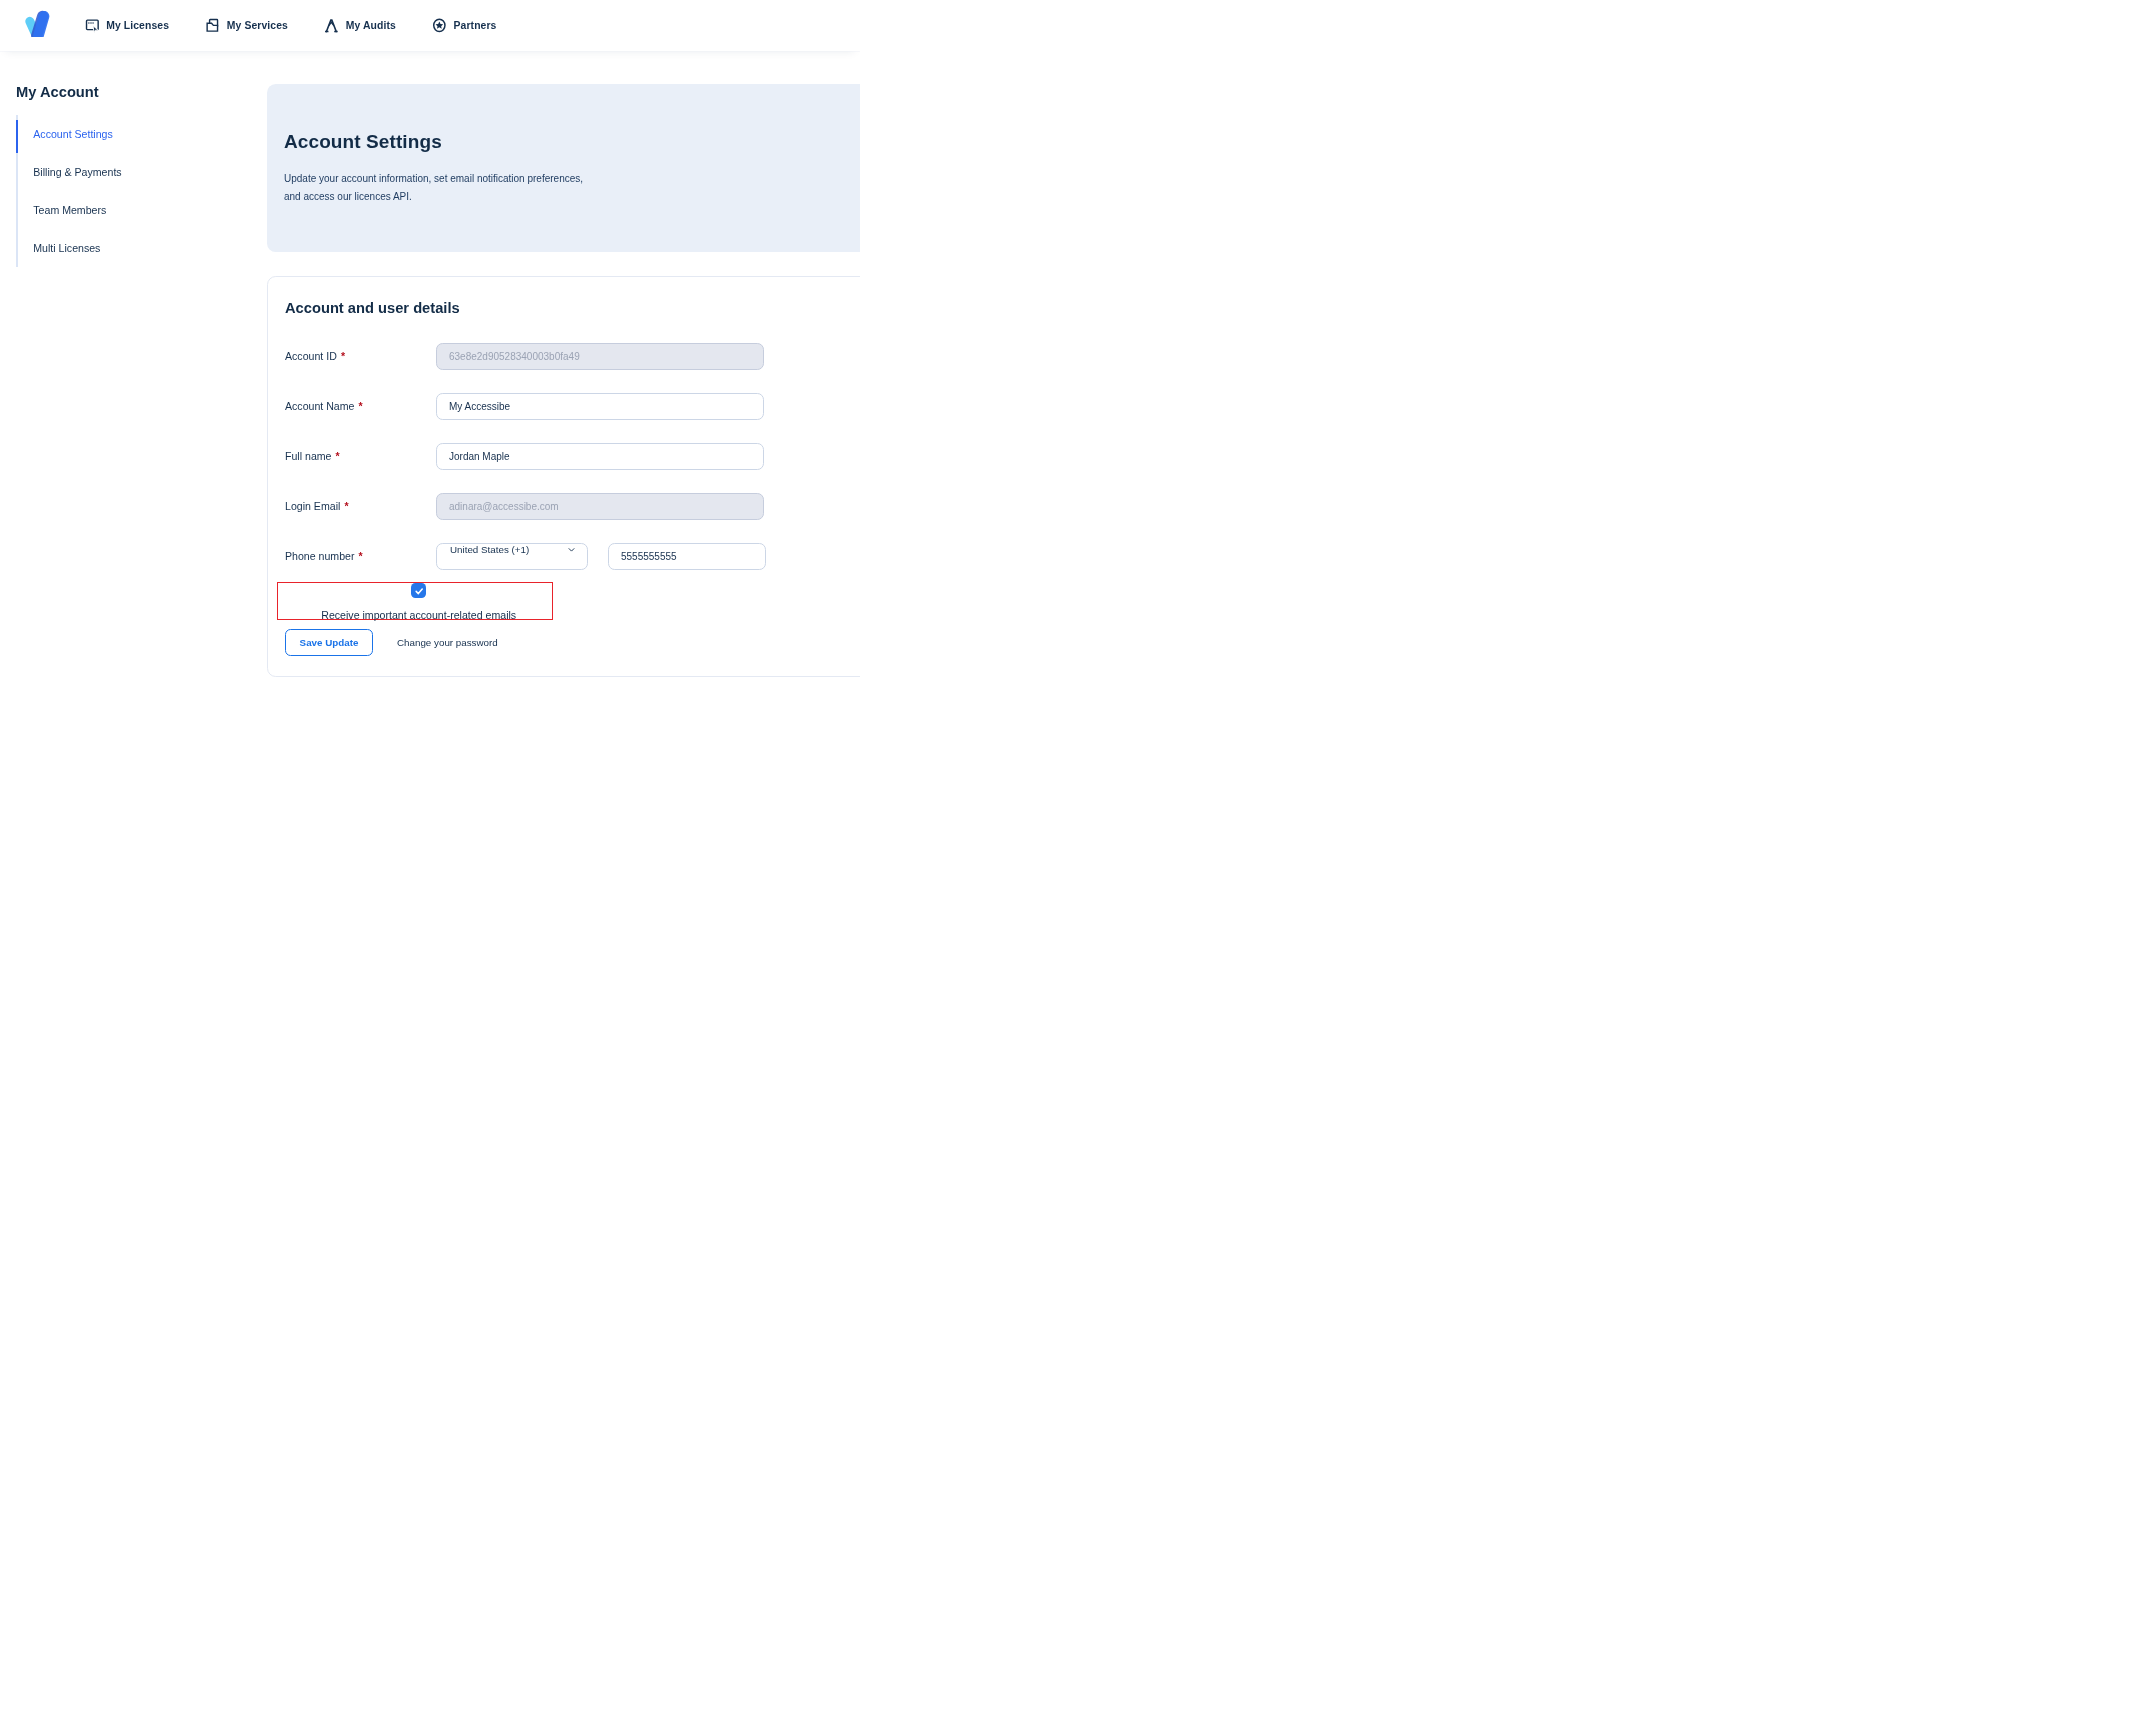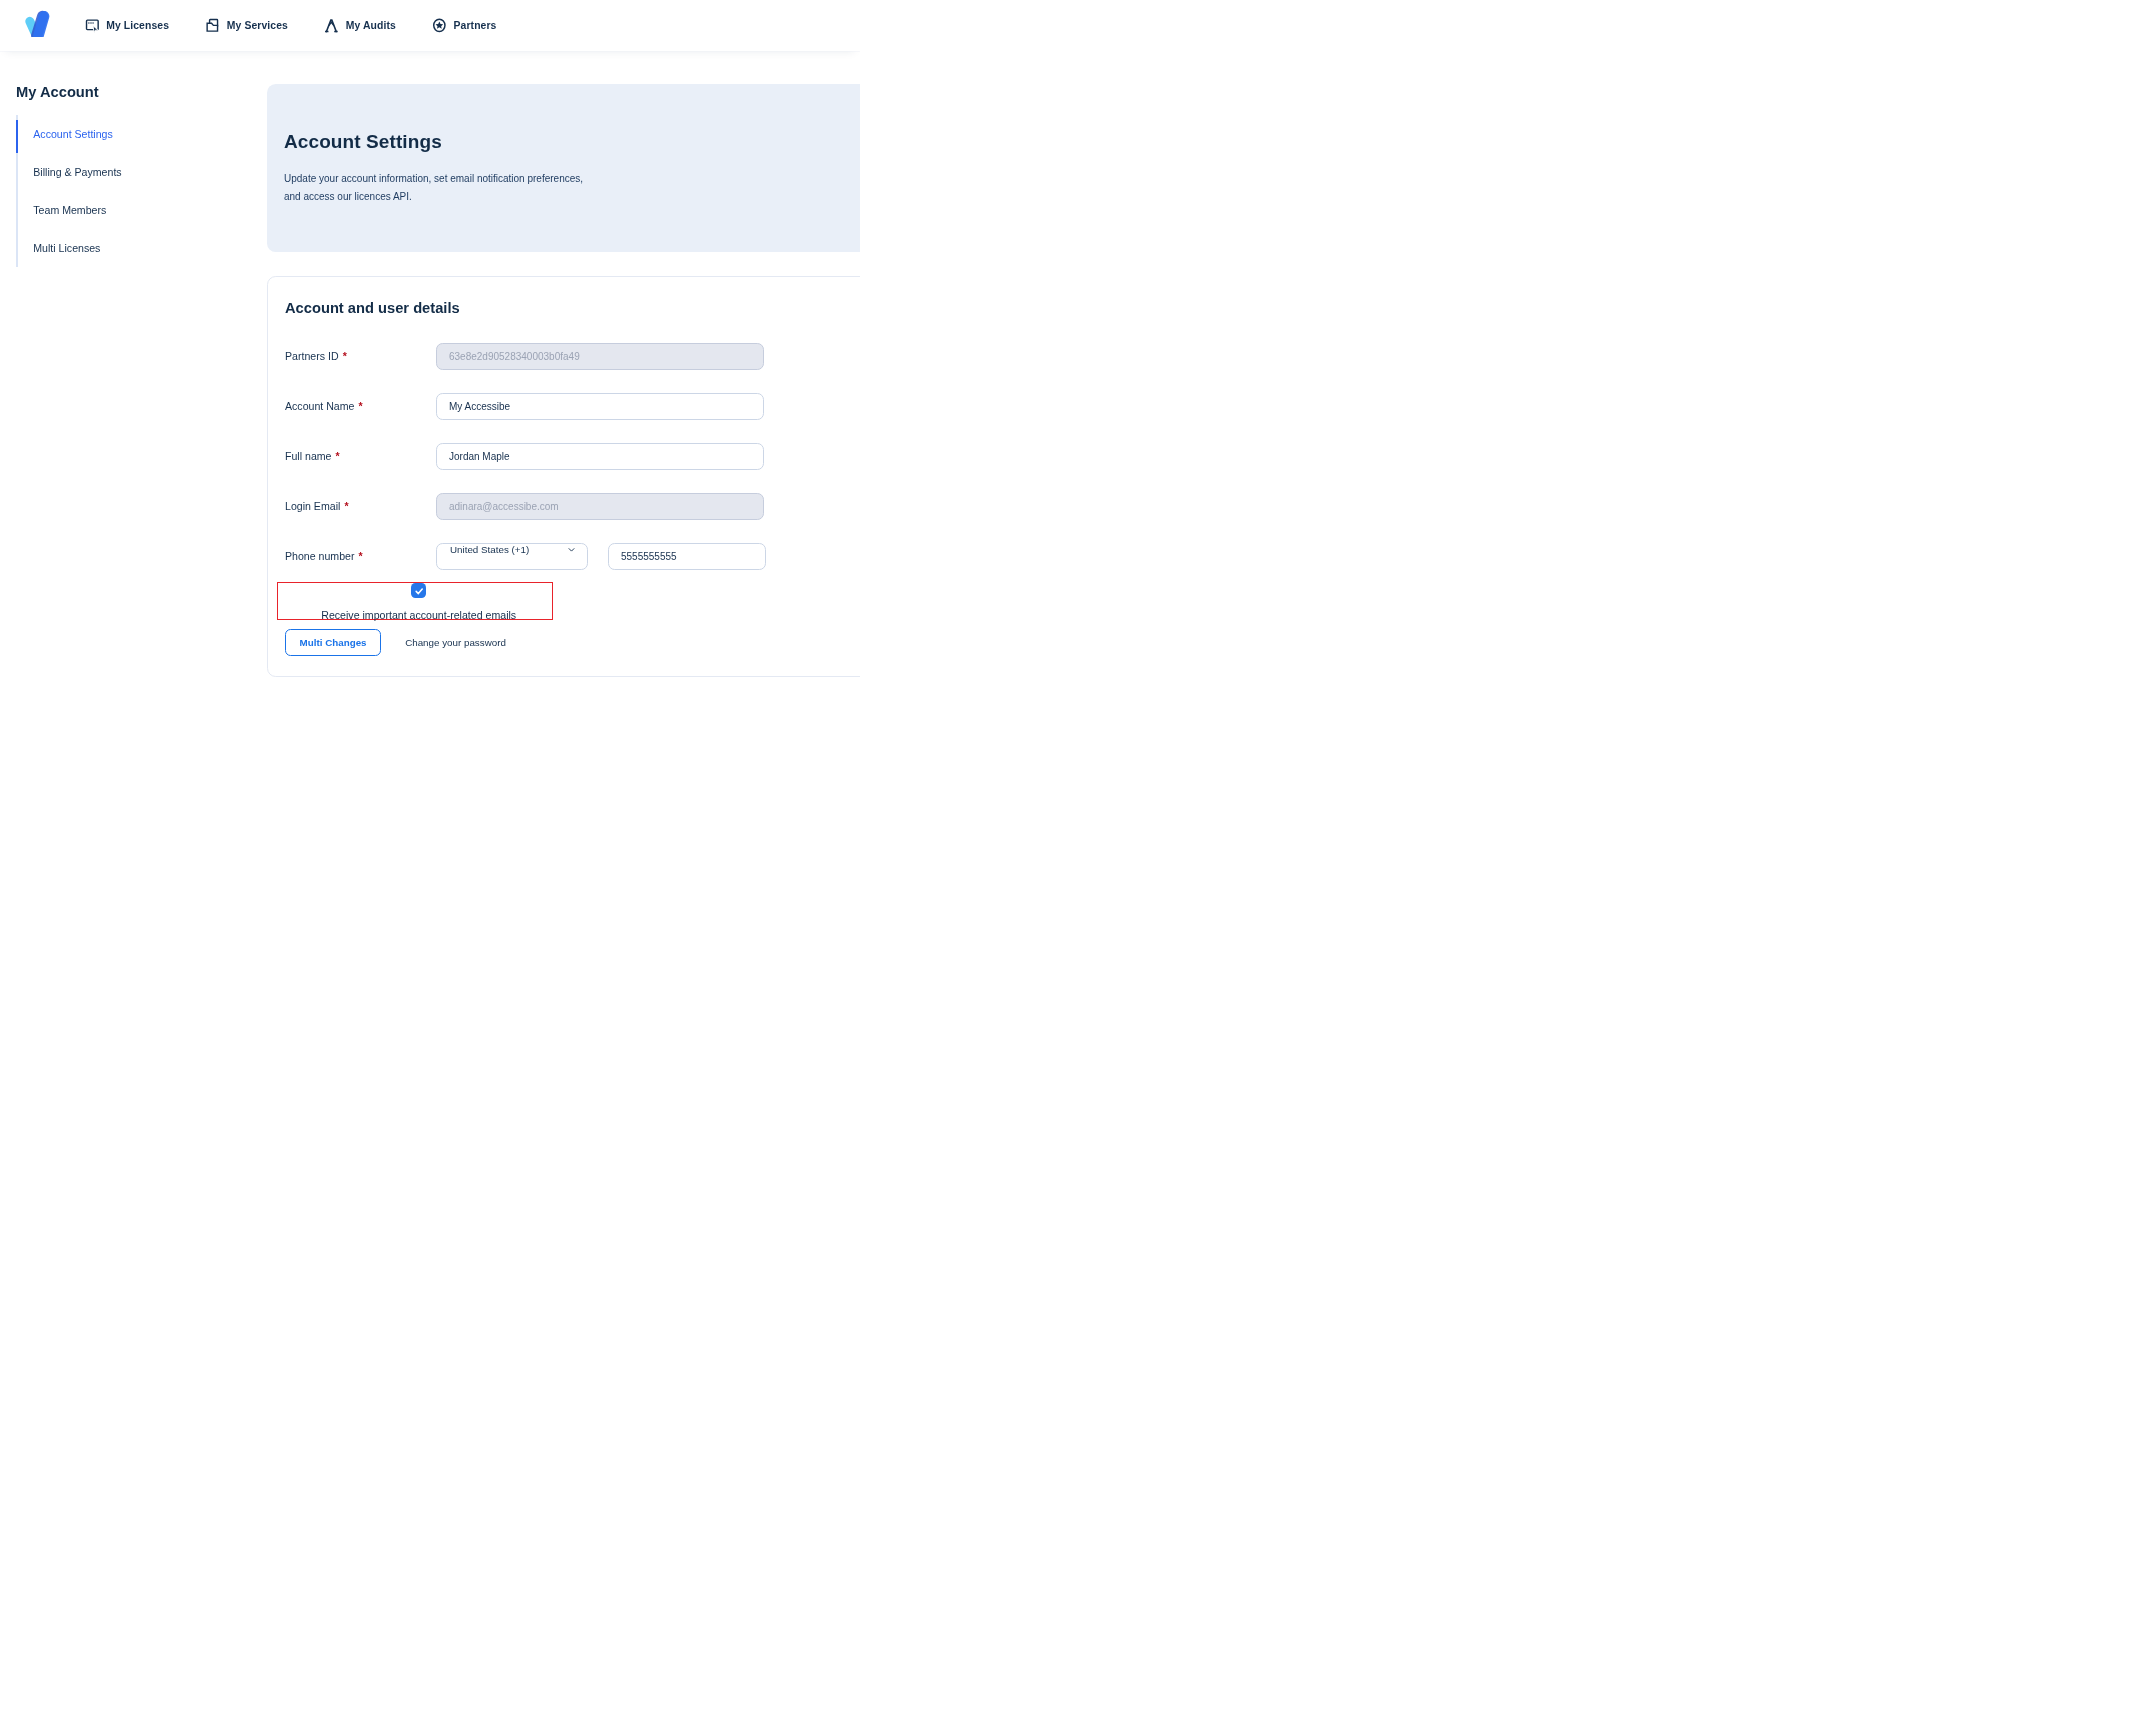--- a/index.html
+++ b/index.html
@@ -159,7 +159,7 @@
 
       <div class="row">
         <div class="lbl">
-          <span>Partners ID</span>
+          <span>Account ID</span>
           <span class="req">*</span>
         </div>
         <input class="inp" disabled="" value="63e8e2d90528340003b0fa49" style="">

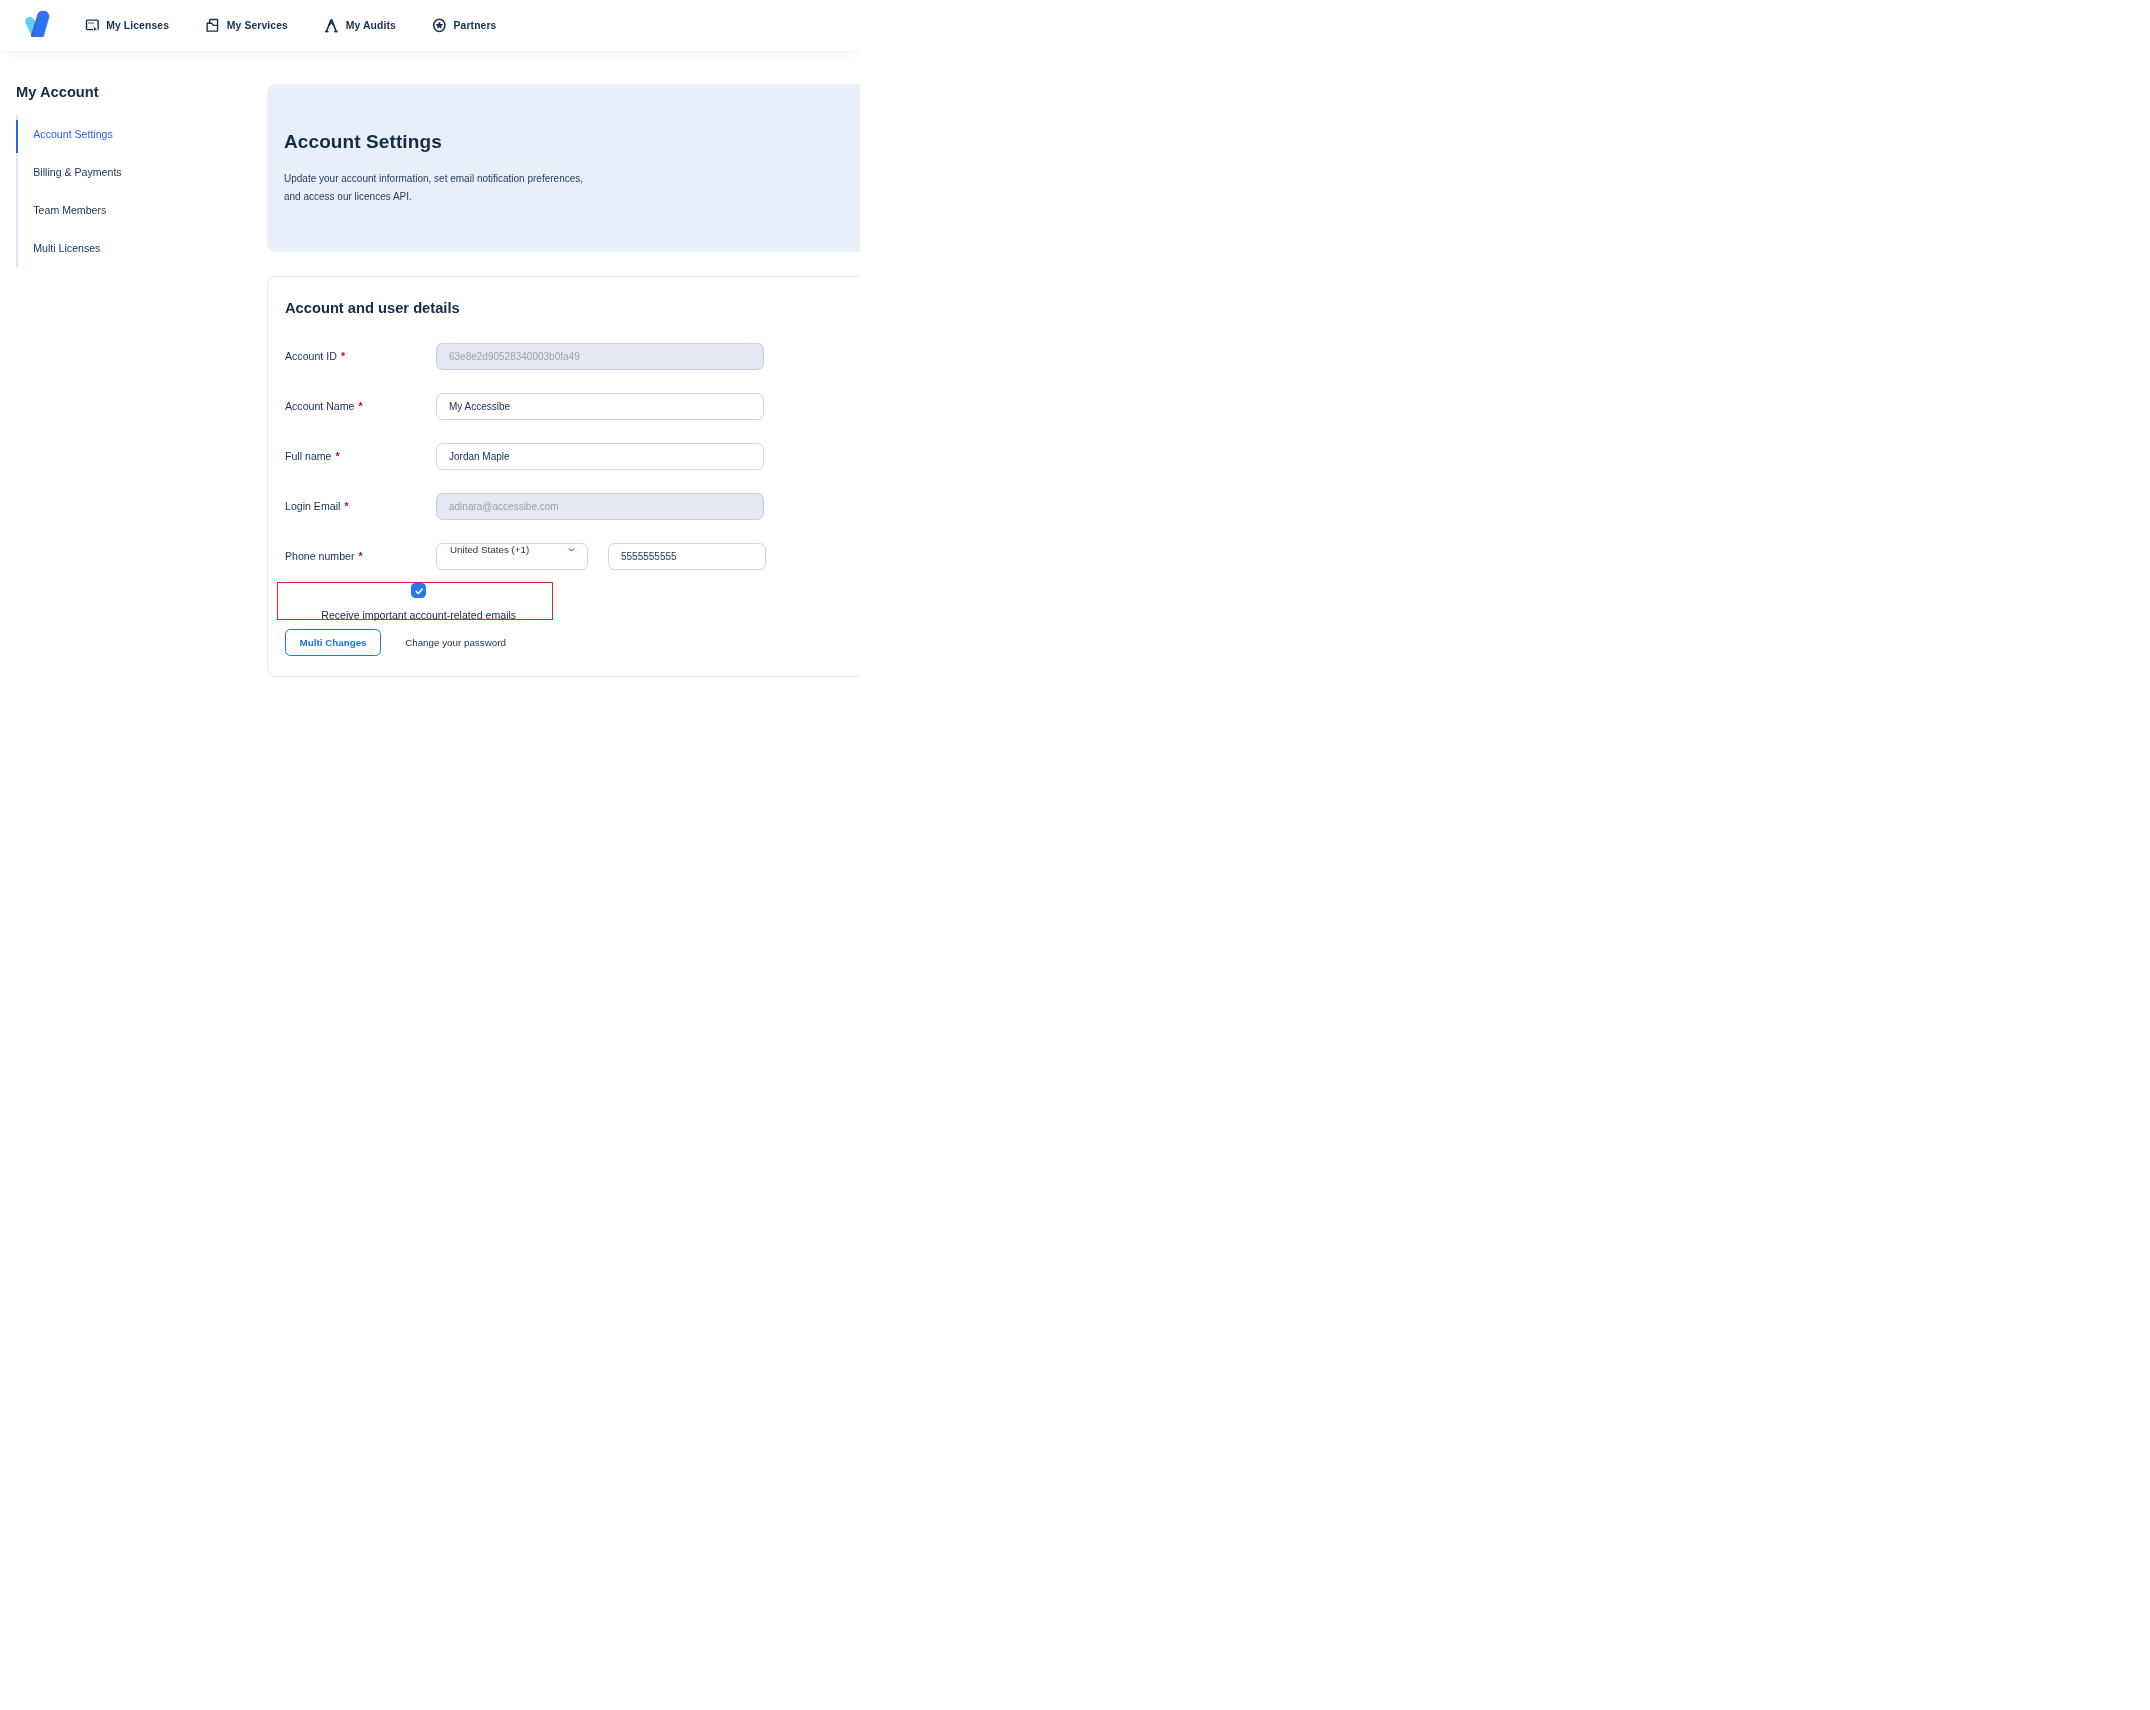--- a/index.html
+++ b/index.html
@@ -215,7 +215,7 @@
       </div>
 
       <div class="actions">
-        <button class="save">Multi Changes</button>
+        <button class="save">Save Update</button>
         <a class="pw">Change your password</a>
       </div>
     </section>

